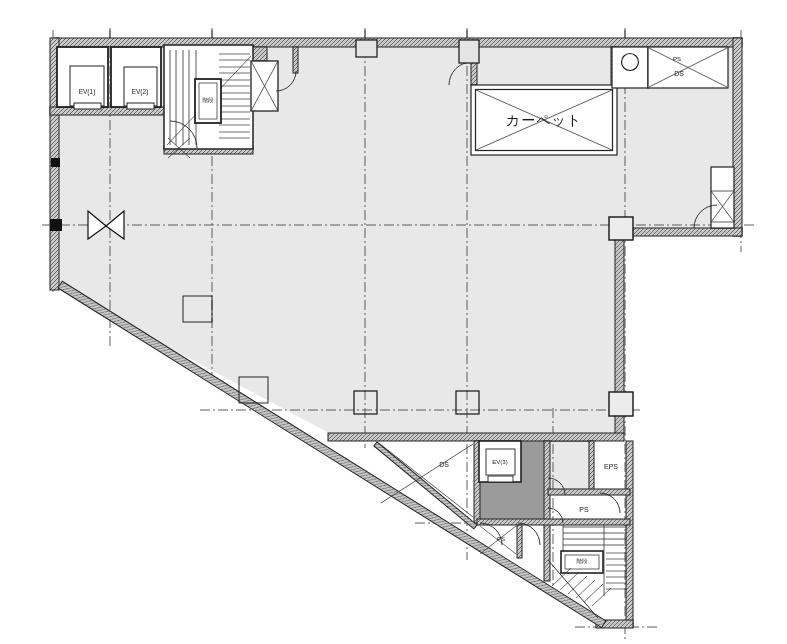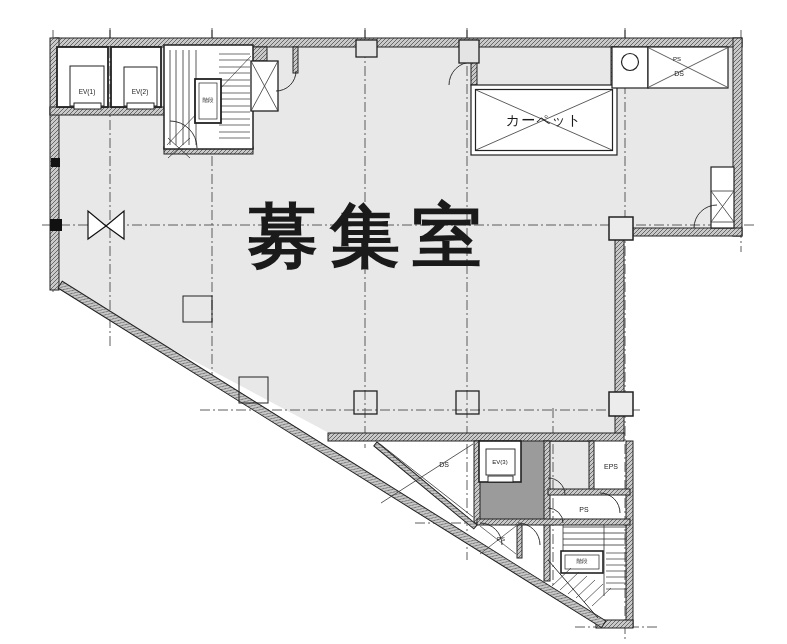--- a/index.html
+++ b/index.html
@@ -234,7 +234,6 @@
   </g>
 </svg>
 
-<div class="lbl lbl-main" style="left:365px;top:236px;">募集室</div>
 
 <div class="lbl lbl-t7" style="left:87px;top:92px;font-size:6.5px;">EV(1)</div>
 <div class="lbl lbl-t7" style="left:140px;top:92px;font-size:6.5px;">EV(2)</div>

